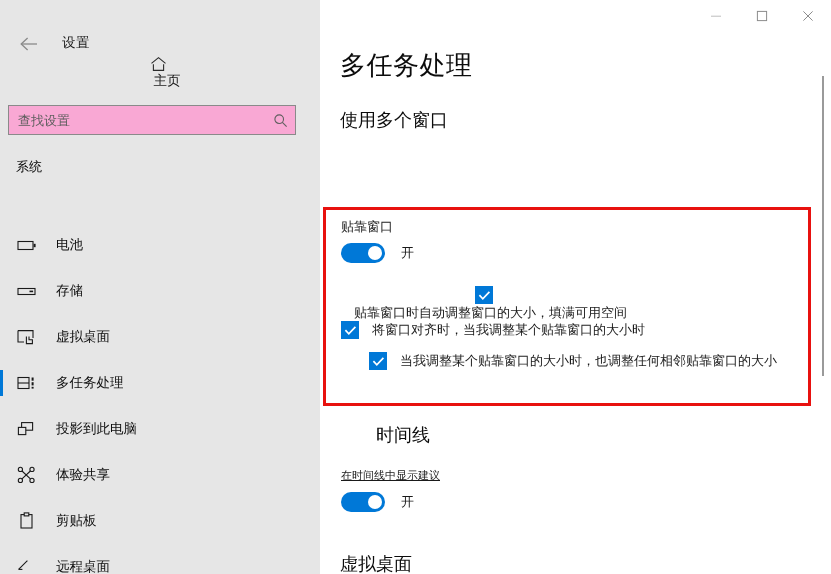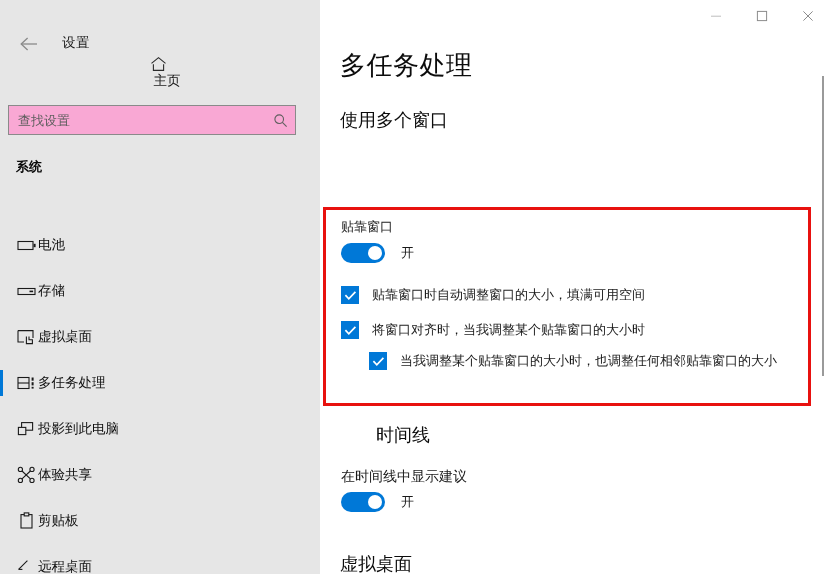--- a/index.html
+++ b/index.html
@@ -86,7 +86,7 @@
     position: absolute;
     left: 16px; top: 158px;
     font-size: 13px;
-    font-weight: bold;
+    font-weight: normal;
     color: #0a0a0a;
     text-align: center;
   }

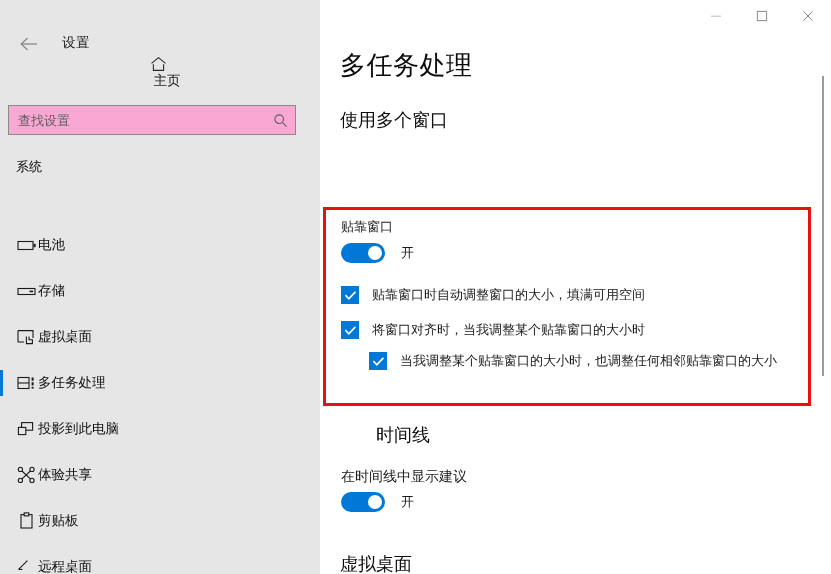--- a/index.html
+++ b/index.html
@@ -115,6 +115,7 @@
     flex: 0 0 22px;
   }
   .nav-label {
+    margin-left: 18px;
     font-size: 13.5px;
     color: #0f0f0f;
     white-space: nowrap;

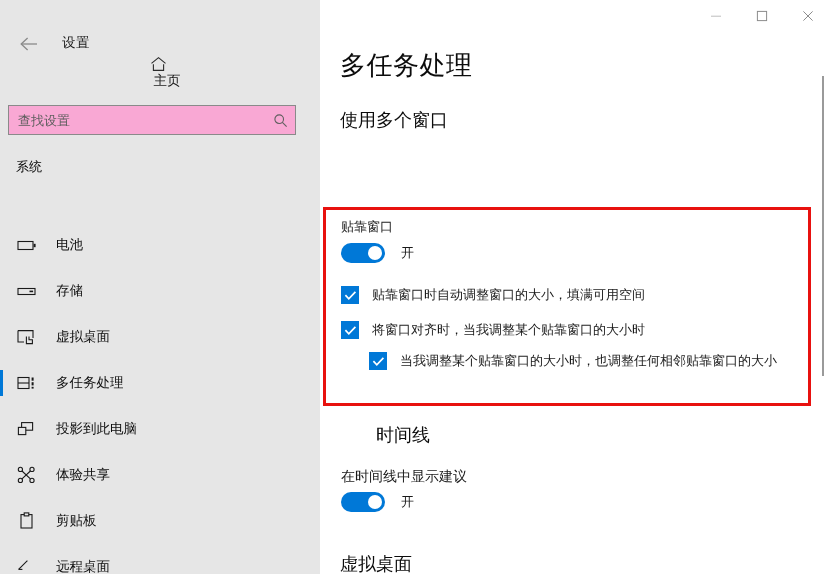--- a/index.html
+++ b/index.html
@@ -422,7 +422,7 @@
       <span class="toggle-text">开</span>
     </div>
 
-    <div class="checkrow" style="top:286px;">
+    <div class="checkrow" style="top:286px;flex-direction:column;">
       <span class="cbox">
         <svg width="13" height="11" viewBox="0 0 13 11">
             <path d="M1.4 5.2 L4.8 8.8 L11.4 1.8" fill="none" stroke="#ffffff" stroke-width="1.7"></path>

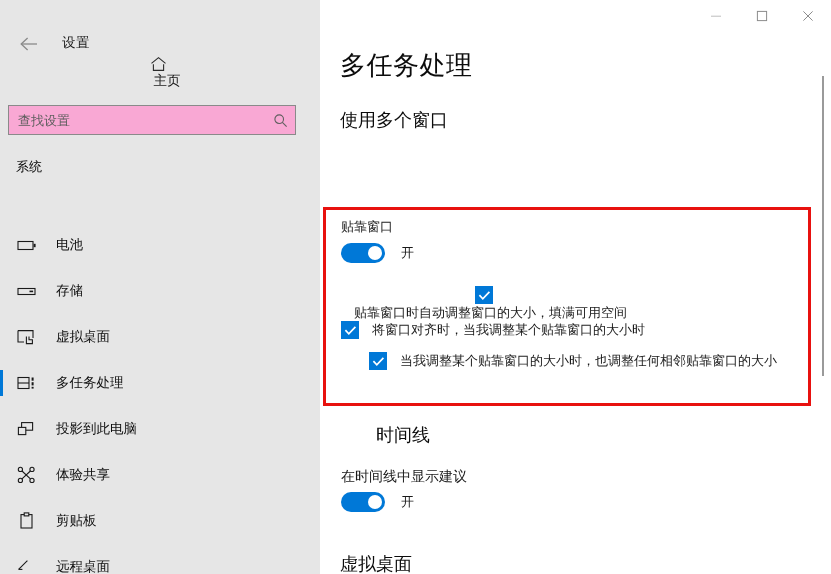--- a/index.html
+++ b/index.html
@@ -240,8 +240,9 @@
   #tl-sub {
     position: absolute;
     left: 21px; top: 468px;
-    font-size: 14px;
-    color: #1a1a1a;
+    font-size: 11px;
+    color: #1a1a1a;
+    text-decoration: underline;
   }
   #tl-toggle-row { position: absolute; left: 21px; top: 492px; }
 

